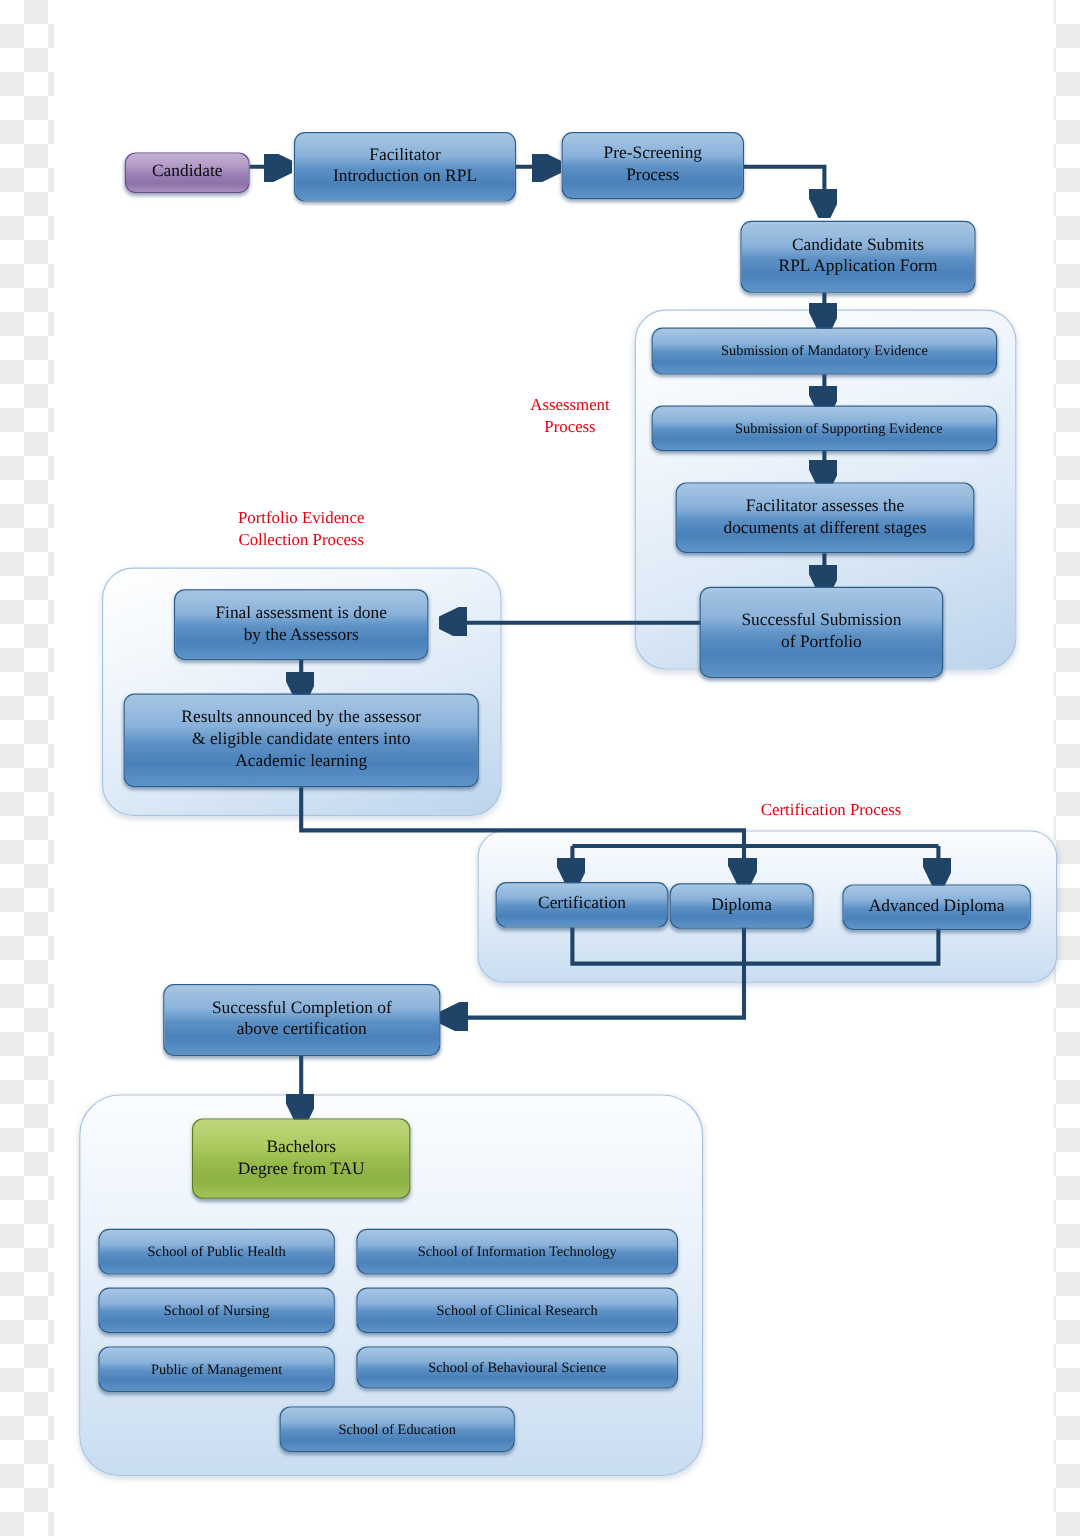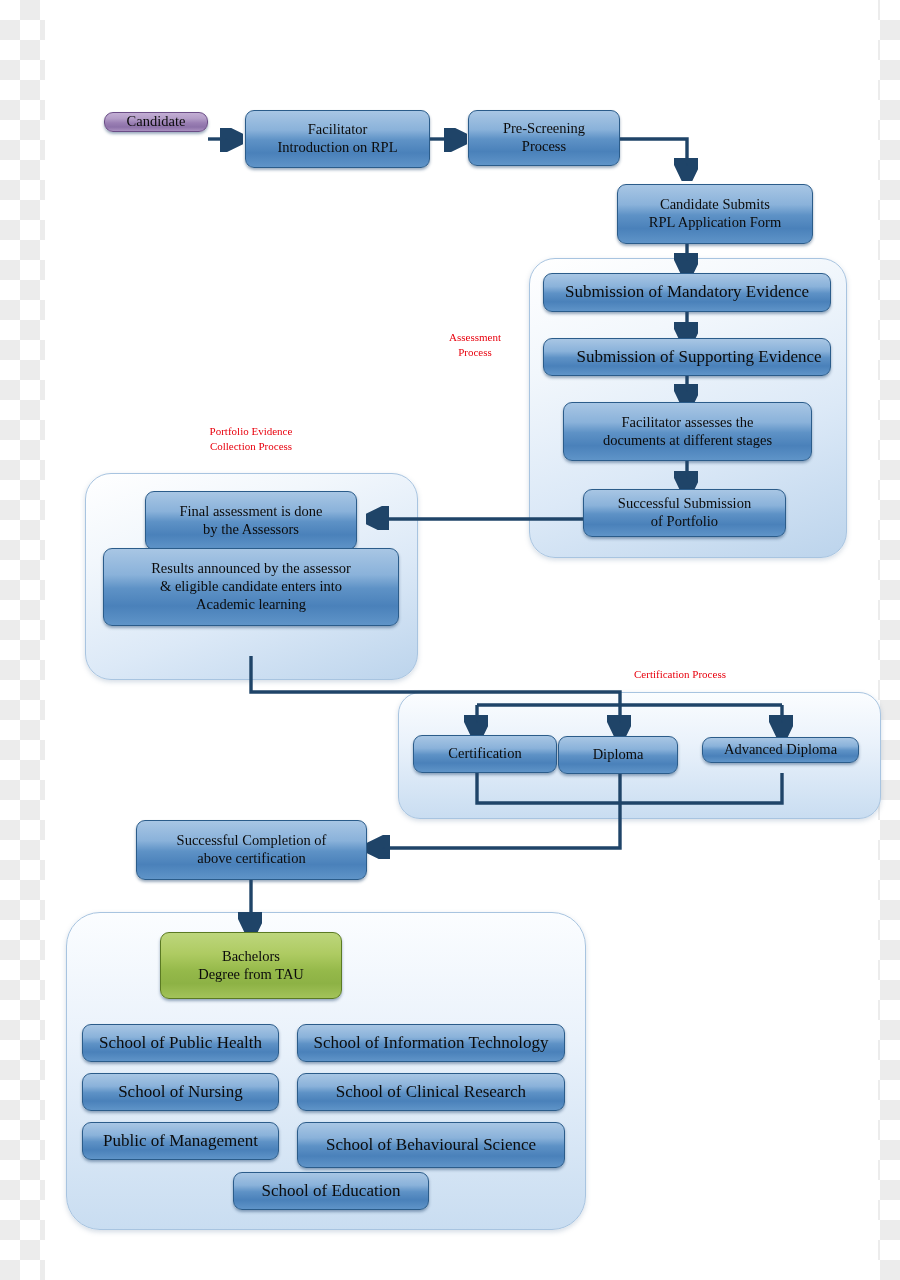--- a/index.html
+++ b/index.html
@@ -147,7 +147,7 @@
     <path d="M251,880 L251,930" marker-end="url(#arr)"></path>
   </svg>
 
-  <div class="node purple" style="left:104px; top:112px; width:104px; height:20px;">
+  <div class="node purple" style="left:104px; top:127px; width:104px; height:34px;">
     <span>Candidate</span>
   </div>
 

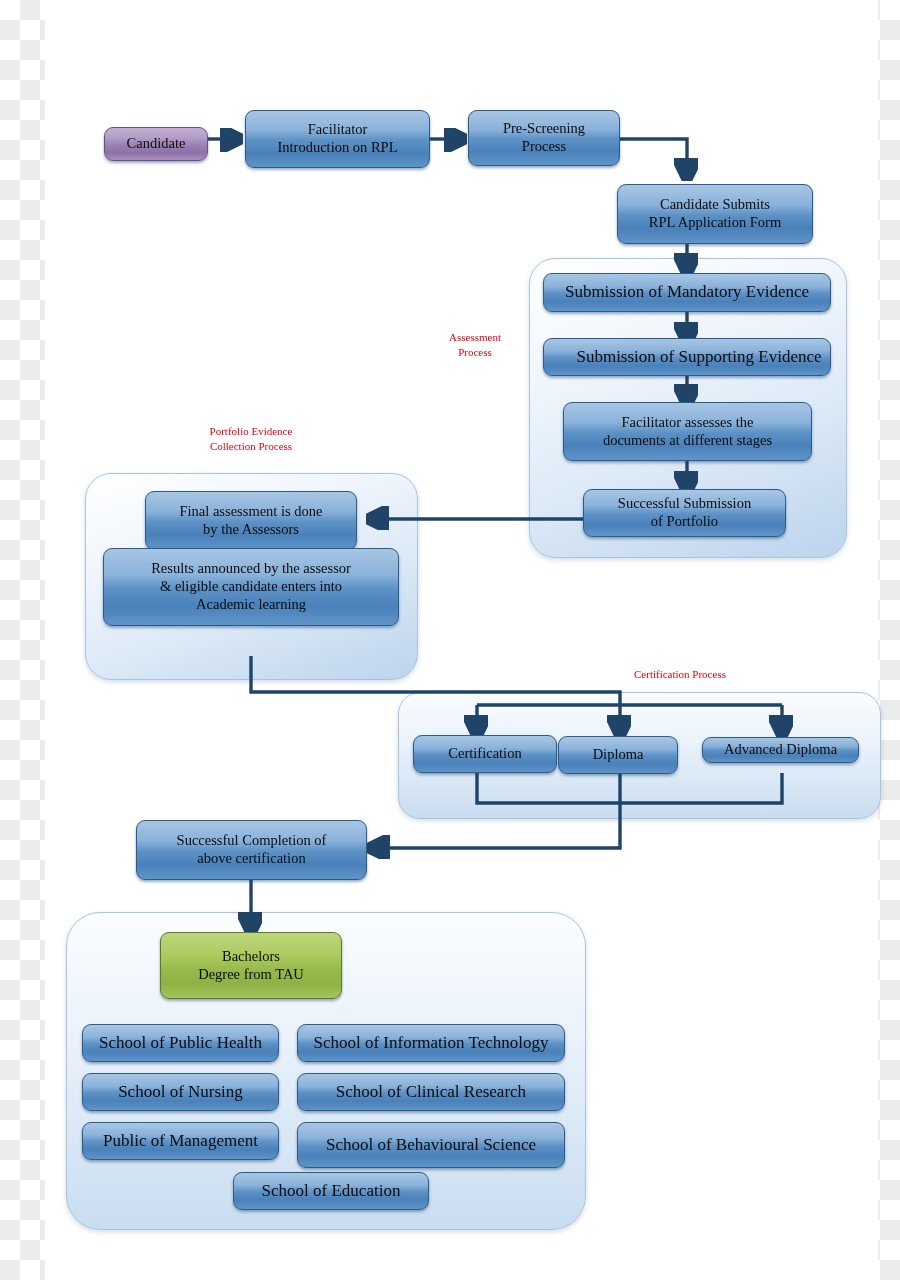--- a/index.html
+++ b/index.html
@@ -72,7 +72,7 @@
     border-color: #5b7a23;
     background: linear-gradient(180deg, #bdd67c 0%, #aecb62 32%, #95b94a 58%, #8db245 78%, #a3c35a 100%);
   }
-  .node.small { font-size: 17px; }
+  .node.small { font-size: 12px; }
 
   
   .caption {

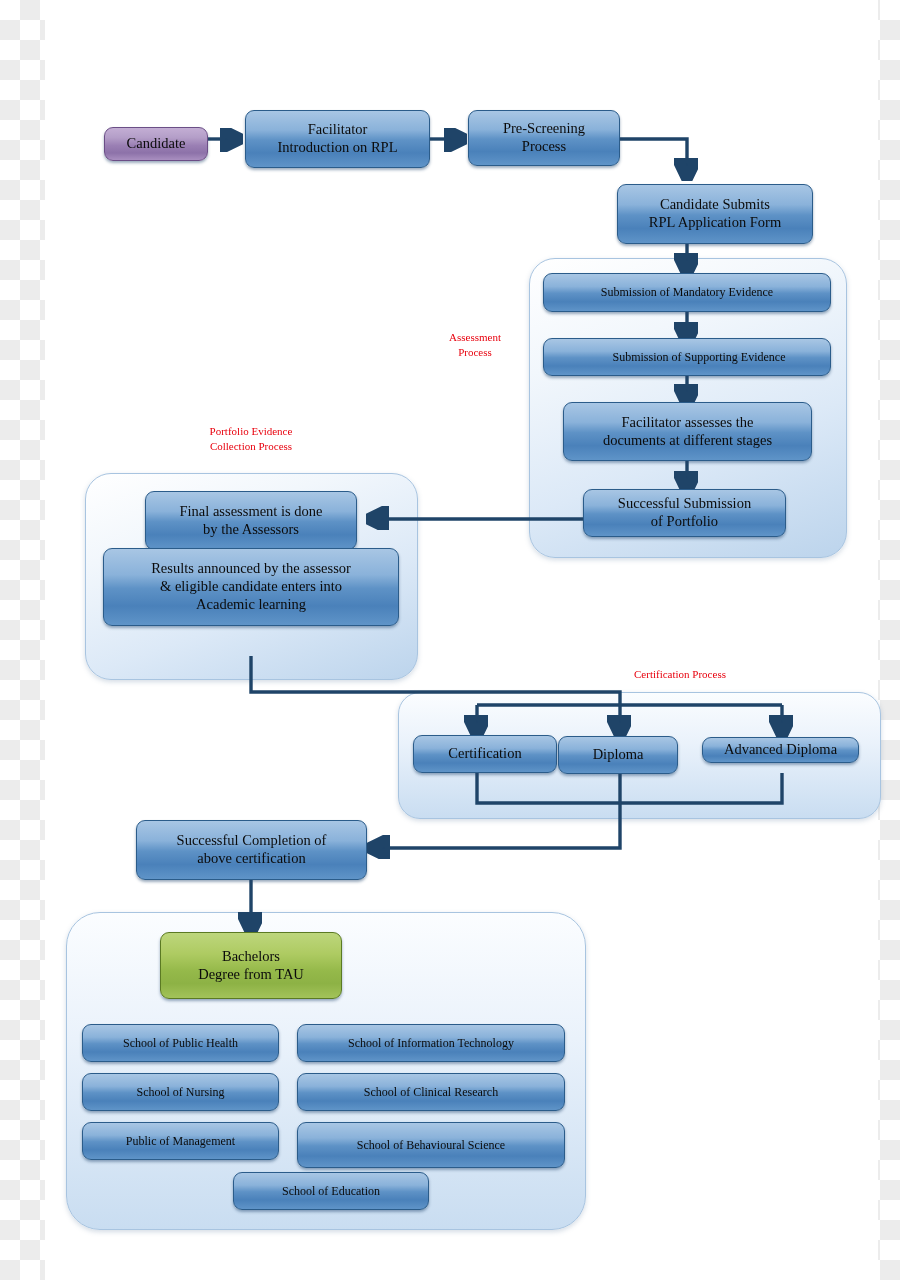--- a/index.html
+++ b/index.html
@@ -78,7 +78,7 @@
   .caption {
     position: absolute;
     color: #e8000d;
-    font-size: 11px;
+    font-size: 14px;
     line-height: 1.32;
     text-align: center;
     font-family: "Liberation Serif", "DejaVu Serif", serif;

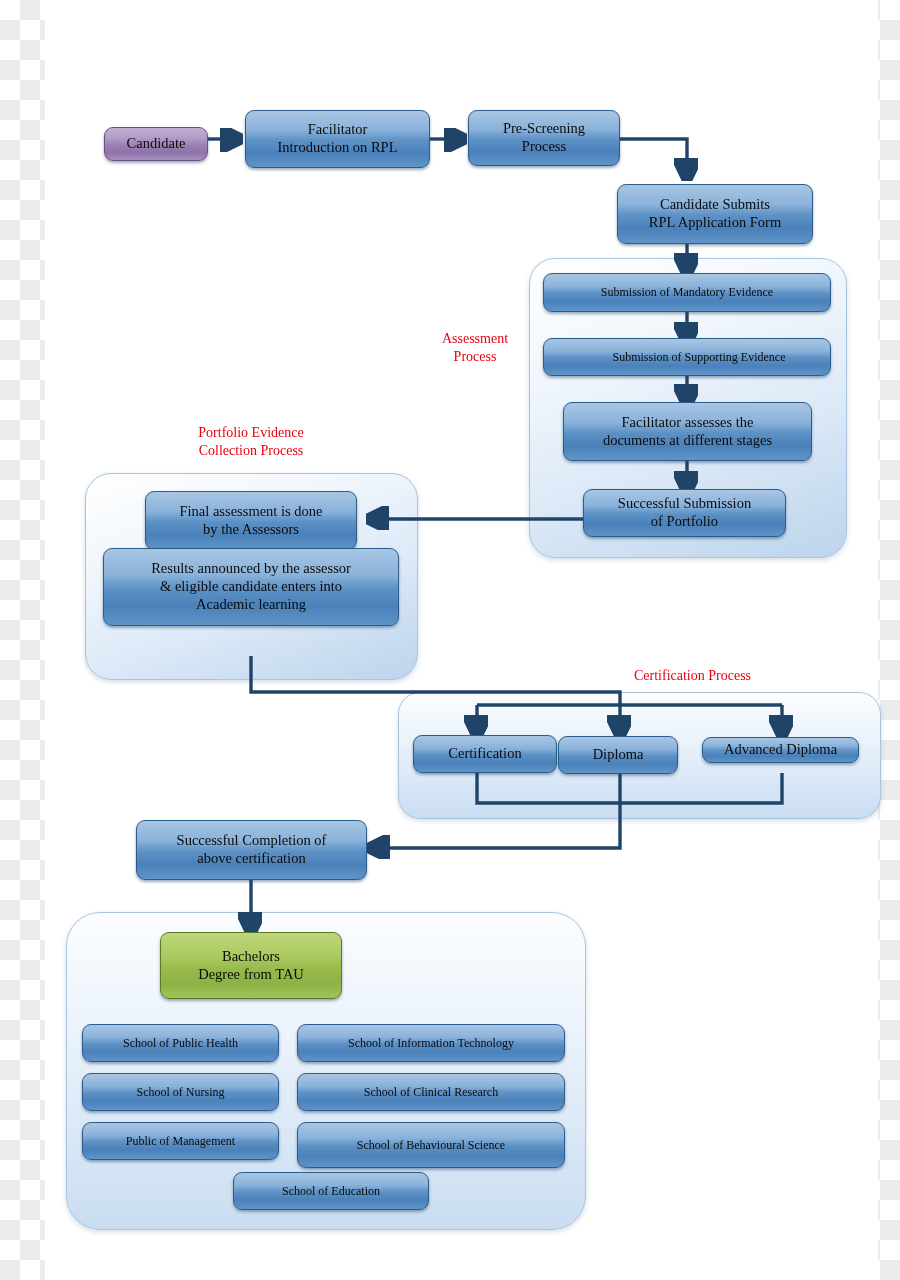--- a/index.html
+++ b/index.html
@@ -192,7 +192,7 @@
     </span>
   </div>
 
-  <div class="node" style="left:583px; top:489px; width:203px; height:48px;">
+  <div class="node" style="left:583px; top:489px; width:203px; height:76px;">
     <span>
       <span>Successful Submission</span><br>
       <span>of Portfolio</span>

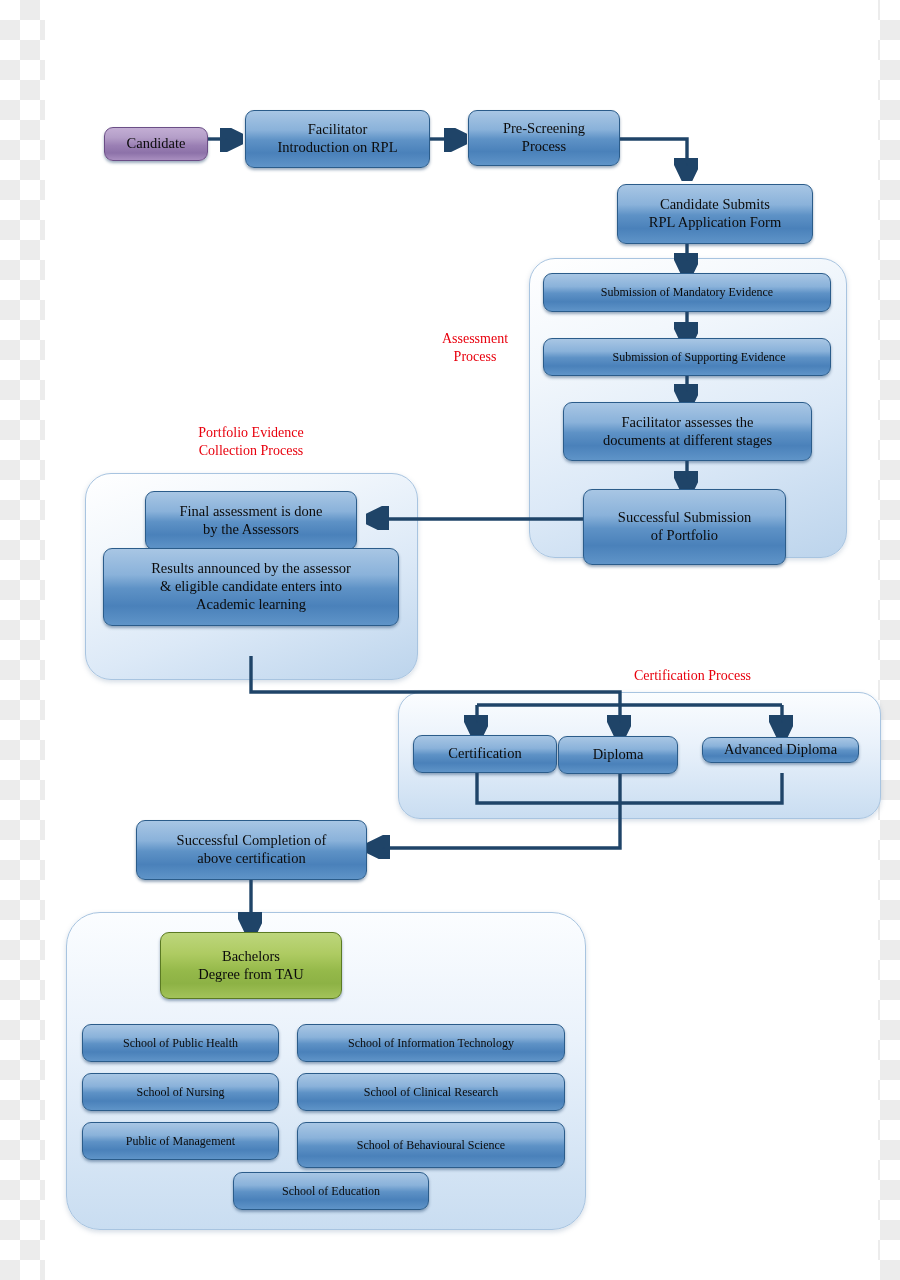--- a/index.html
+++ b/index.html
@@ -211,7 +211,7 @@
     </span>
   </div>
 
-  <div class="node" style="left:103px; top:548px; width:296px; height:78px;justify-content:center;">
+  <div class="node" style="left:103px; top:578px; width:296px; height:78px;justify-content:center;">
     <span>
       <span>Results announced by the assessor</span><br>
       <span>&amp; eligible candidate enters into</span><br>

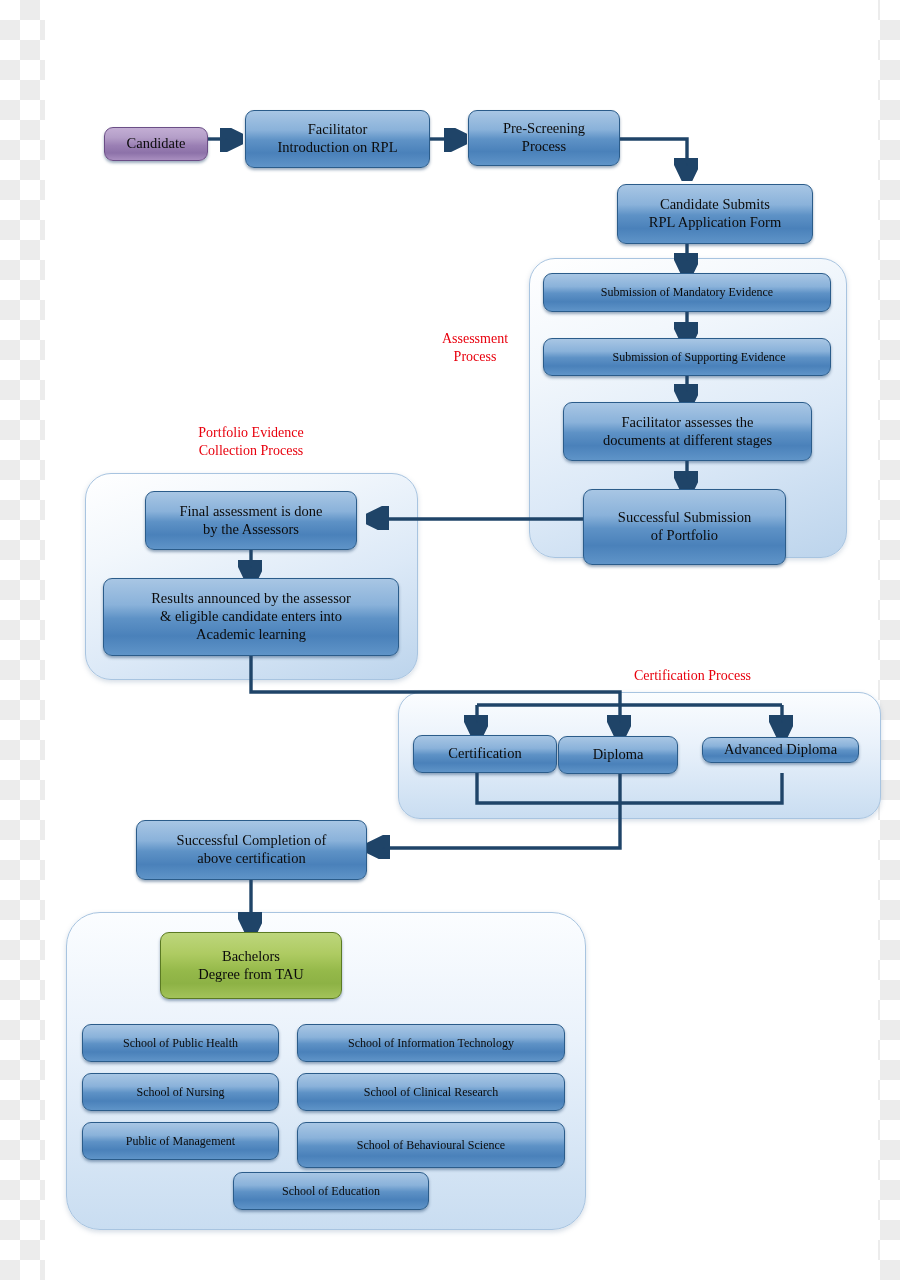--- a/index.html
+++ b/index.html
@@ -231,7 +231,7 @@
     <span>Diploma</span>
   </div>
 
-  <div class="node" style="left:702px; top:737px; width:157px; height:26px;">
+  <div class="node" style="left:702px; top:737px; width:157px; height:38px;">
     <span>Advanced Diploma</span>
   </div>
 

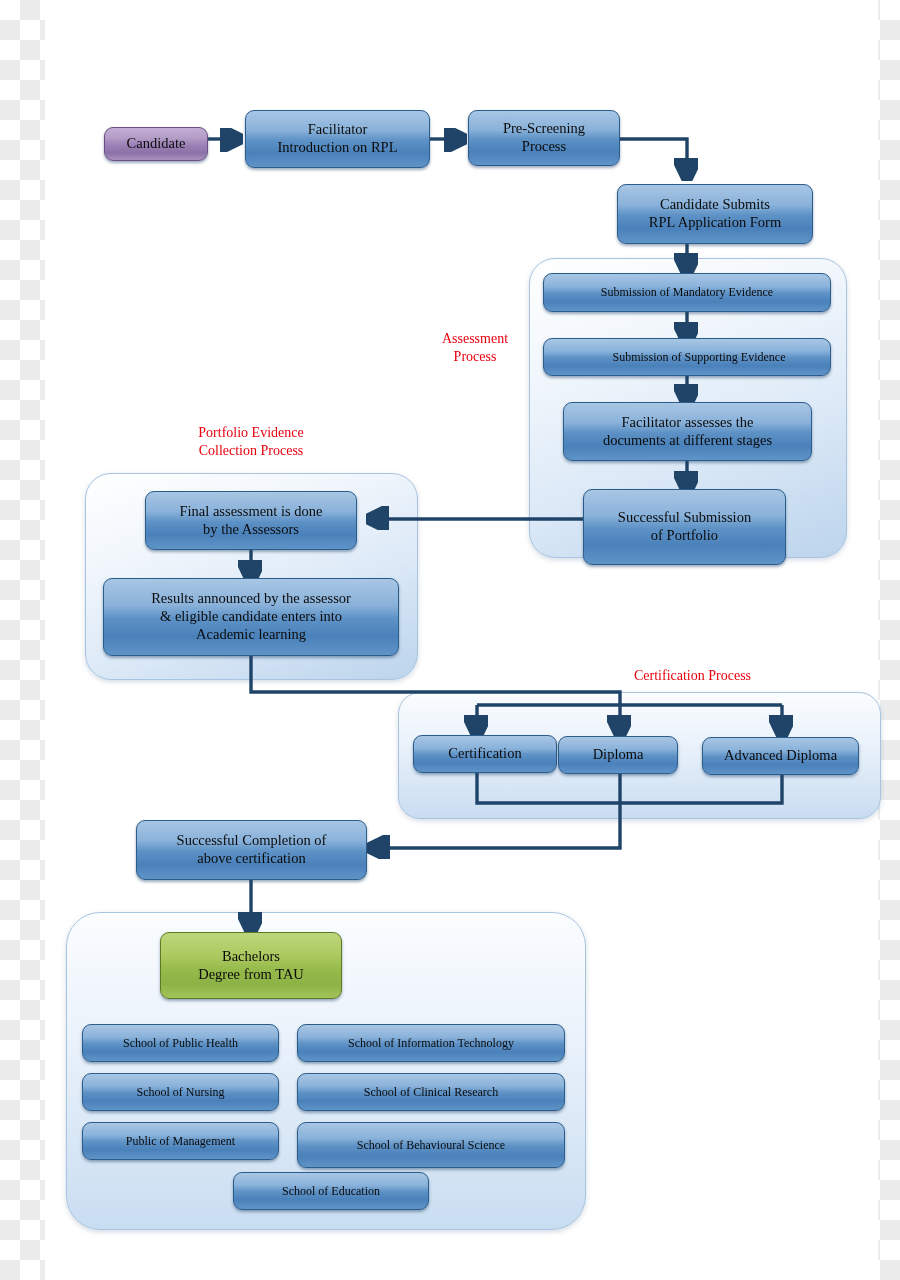--- a/index.html
+++ b/index.html
@@ -266,7 +266,7 @@
   <div class="node small" style="left:82px; top:1122px; width:197px; height:38px;">
     <span>Public of Management</span>
   </div>
-  <div class="node small" style="left:297px; top:1122px; width:268px; height:46px;">
+  <div class="node small" style="left:297px; top:1122px; width:268px; height:35px;">
     <span>School of Behavioural Science</span>
   </div>
 

